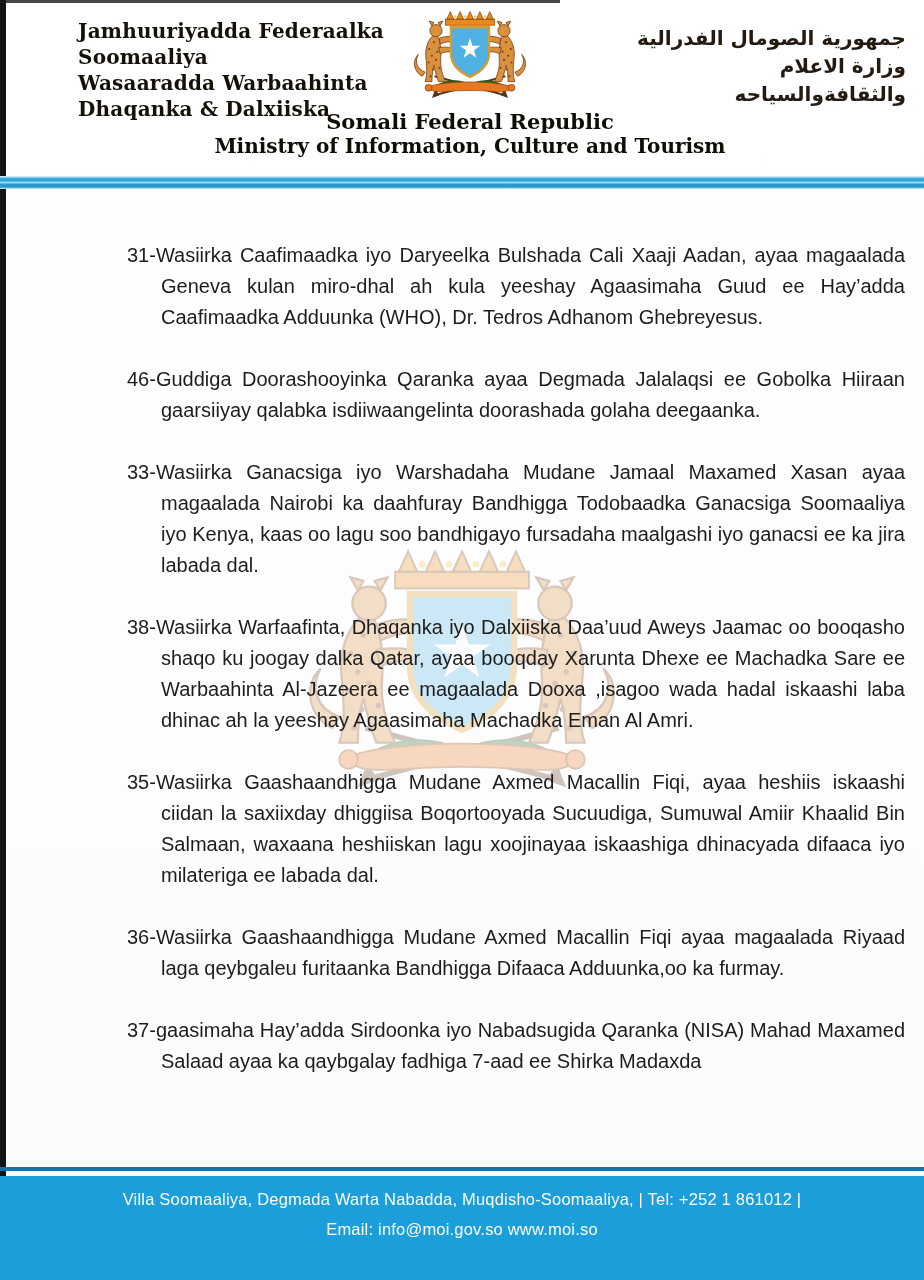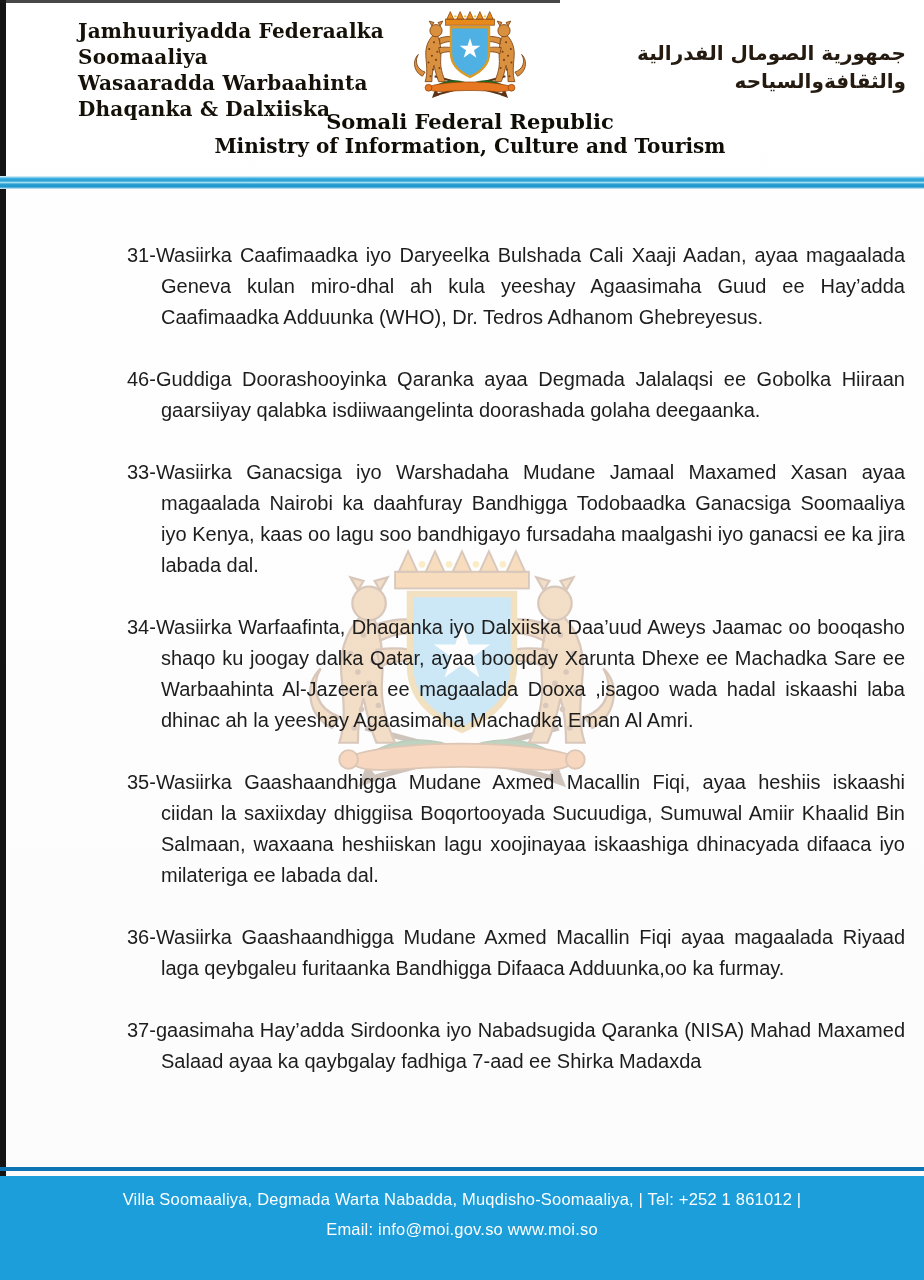--- a/index.html
+++ b/index.html
@@ -29,7 +29,7 @@
     position:absolute;right:18px;top:24px;width:330px;
     direction:rtl;text-align:right;
     font-family:"DejaVu Sans",sans-serif;
-    font-weight:bold;font-size:20px;line-height:28px;color:#241a10;margin-top:15px;
+    font-weight:bold;font-size:20px;line-height:28px;color:#241a10;
   }
   .ministry-english{
     position:absolute;left:0;top:109px;width:940px;text-align:center;

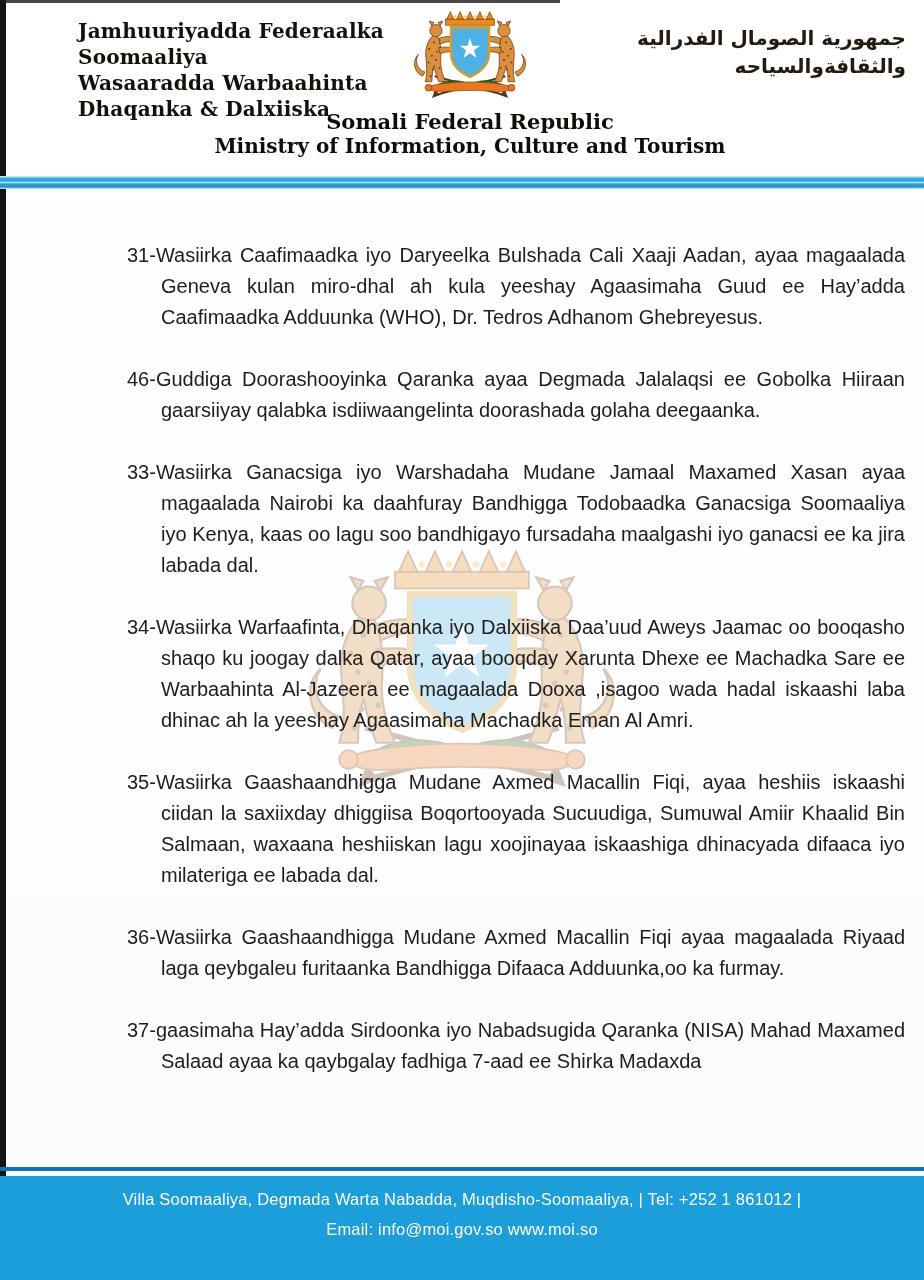--- a/index.html
+++ b/index.html
@@ -150,6 +150,7 @@
 
     <div class="ministry-arabic">
       <div>جمهورية الصومال الفدرالية</div>
+      <div>وزارة الاعلام</div>
       <div>والثقافةوالسياحه</div>
     </div>
 

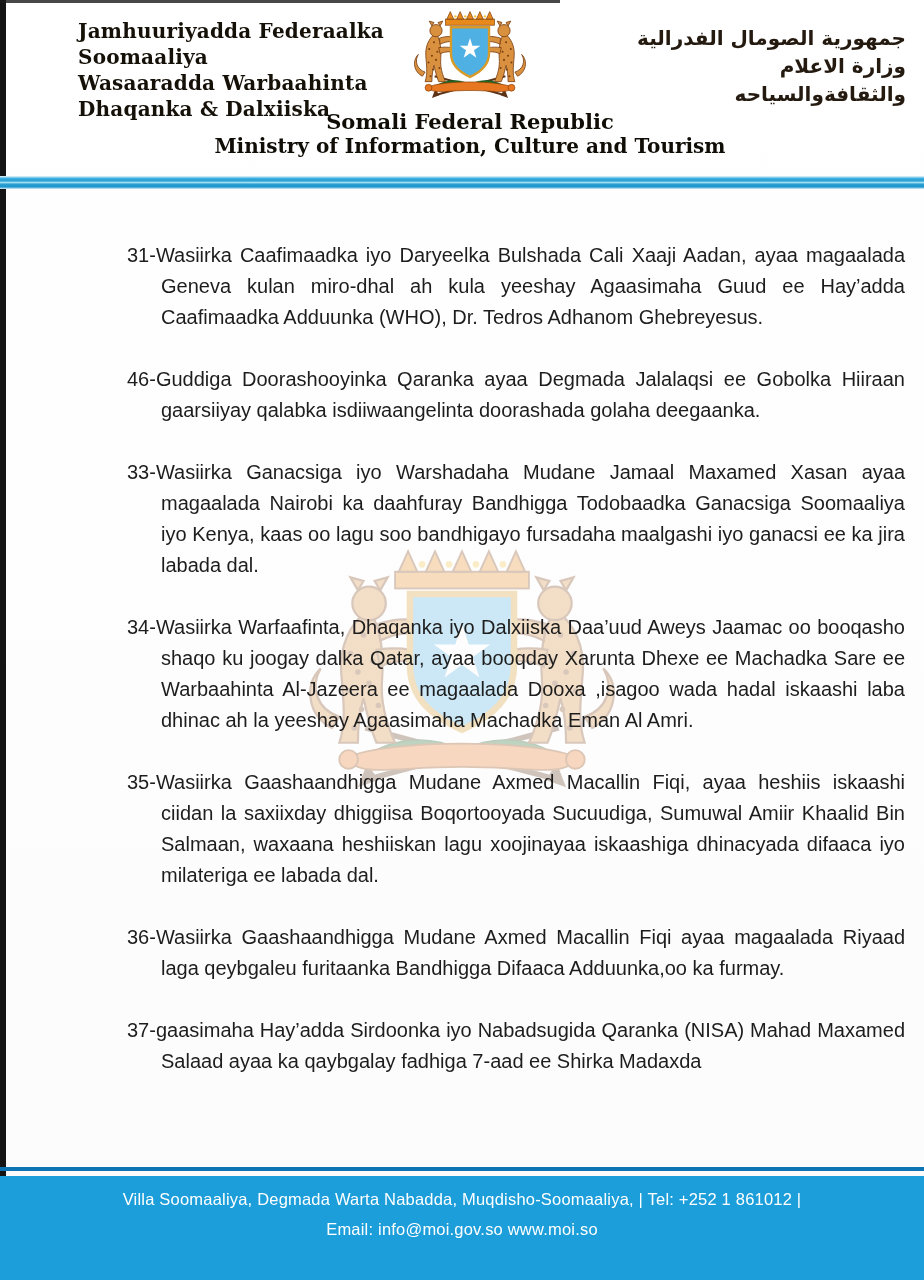--- a/index.html
+++ b/index.html
@@ -170,7 +170,7 @@
     <div class="para"><span class="num">31-</span><span>Wasiirka Caafimaadka iyo Daryeelka Bulshada  Cali Xaaji Aadan, ayaa magaalada Geneva kulan miro-dhal ah kula yeeshay Agaasimaha Guud ee Hay’adda Caafimaadka Adduunka (WHO), Dr. Tedros Adhanom Ghebreyesus.</span></div>
     <div class="para"><span class="num">46-</span><span>Guddiga Doorashooyinka Qaranka ayaa Degmada Jalalaqsi ee Gobolka Hiiraan gaarsiiyay qalabka isdiiwaangelinta doorashada golaha deegaanka.</span></div>
     <div class="para"><span class="num">33-</span><span>Wasiirka Ganacsiga iyo Warshadaha Mudane Jamaal Maxamed Xasan ayaa magaalada Nairobi ka daahfuray Bandhigga Todobaadka Ganacsiga Soomaaliya iyo Kenya, kaas oo lagu soo bandhigayo fursadaha maalgashi iyo ganacsi ee ka jira labada dal.</span></div>
-    <div class="para"><span class="num">34-</span><span>Wasiirka Warfaafinta, Dhaqanka iyo Dalxiiska Daa’uud Aweys Jaamac oo booqasho shaqo ku joogay dalka Qatar, ayaa booqday Xarunta Dhexe ee Machadka Sare ee Warbaahinta Al-Jazeera ee magaalada Dooxa ,isagoo wada hadal iskaashi laba dhinac ah la yeeshay Agaasimaha Machadka Eman Al Amri.</span></div>
+    <div class="para"><span class="num">38-</span><span>Wasiirka Warfaafinta, Dhaqanka iyo Dalxiiska Daa’uud Aweys Jaamac oo booqasho shaqo ku joogay dalka Qatar, ayaa booqday Xarunta Dhexe ee Machadka Sare ee Warbaahinta Al-Jazeera ee magaalada Dooxa ,isagoo wada hadal iskaashi laba dhinac ah la yeeshay Agaasimaha Machadka Eman Al Amri.</span></div>
     <div class="para"><span class="num">35-</span><span>Wasiirka Gaashaandhigga  Mudane Axmed Macallin Fiqi, ayaa heshiis iskaashi ciidan la saxiixday dhiggiisa Boqortooyada Sucuudiga, Sumuwal Amiir Khaalid Bin Salmaan, waxaana heshiiskan lagu xoojinayaa iskaashiga dhinacyada difaaca iyo milateriga ee labada dal.</span></div>
     <div class="para"><span class="num">36-</span><span>Wasiirka Gaashaandhigga  Mudane Axmed Macallin Fiqi ayaa magaalada Riyaad laga qeybgaleu furitaanka Bandhigga Difaaca Adduunka,oo ka furmay.</span></div>
     <div class="para"><span class="num">37-</span><span>gaasimaha Hay’adda Sirdoonka iyo Nabadsugida Qaranka (NISA)  Mahad Maxamed Salaad ayaa ka qaybgalay fadhiga 7-aad ee Shirka Madaxda</span></div>

